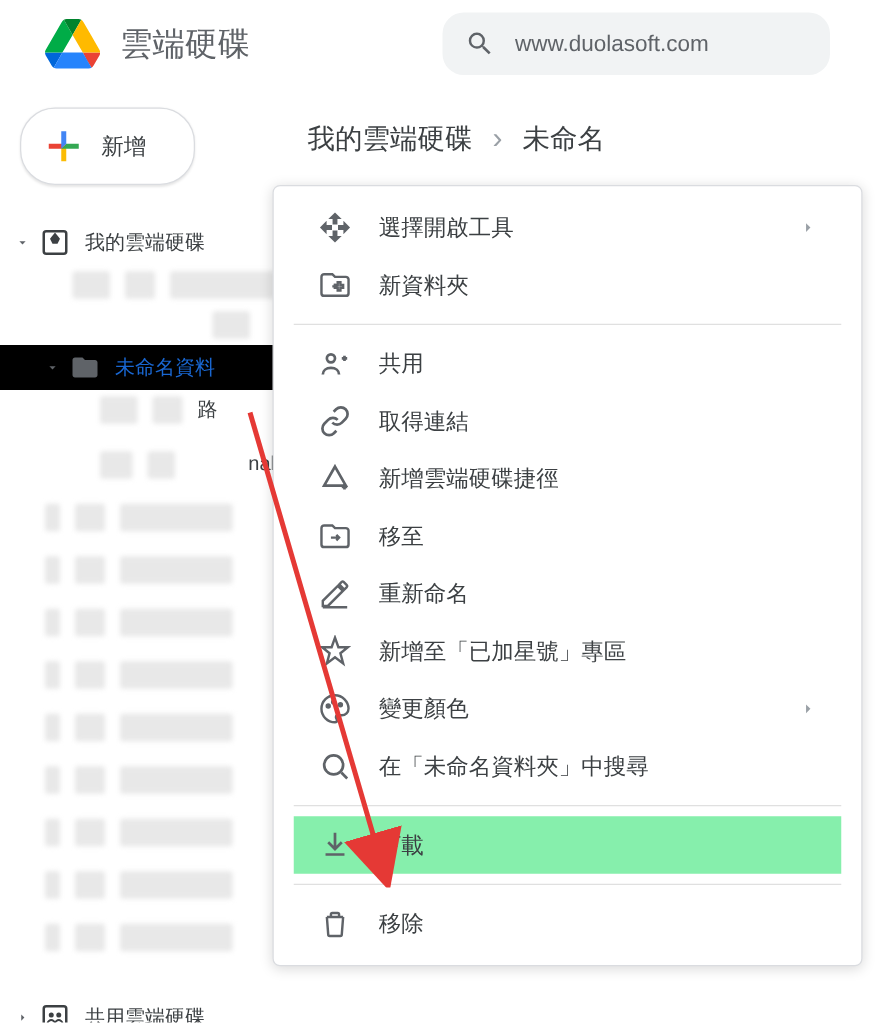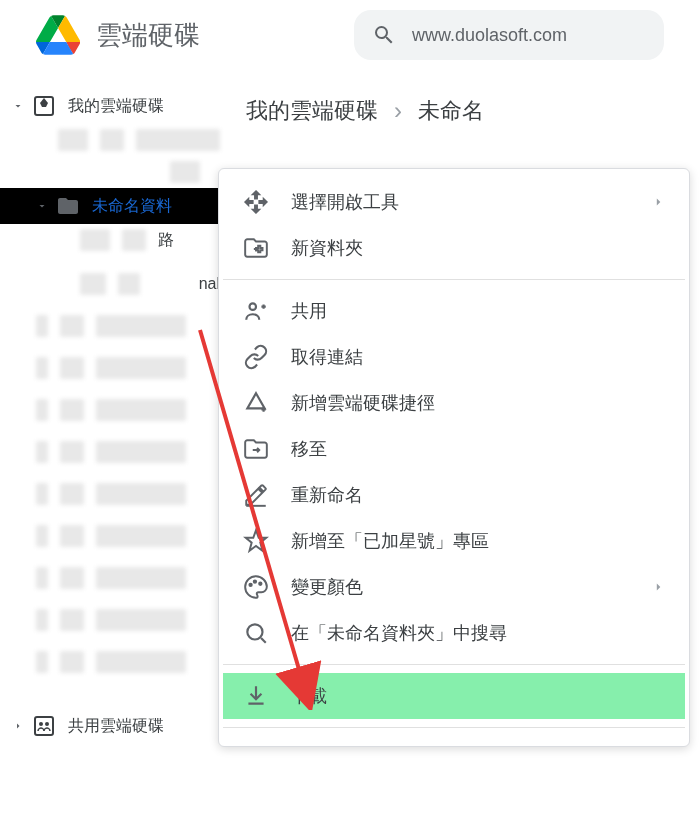--- a/index.html
+++ b/index.html
@@ -73,6 +73,16 @@
 
 <div class="main">
   <div class="sidebar">
+    <div class="new-btn">
+      <svg class="plus-icon" viewBox="0 0 36 36">
+          <path fill="#FBBC04" d="M16 16v14h4V20z"></path>
+          <path fill="#34A853" d="M30 16H20l-4 4h14z"></path>
+          <path fill="#EA4335" d="M6 16v4h10l4-4z"></path>
+          <path fill="#4285F4" d="M20 16V6h-4v14z"></path>
+          <path fill="none" d="M0 0h36v36H0z"></path>
+        </svg>
+      <span class="new-label">新增</span>
+    </div>
 
     <div class="tree">
       <div class="tree-row" style="padding-left:12px;">

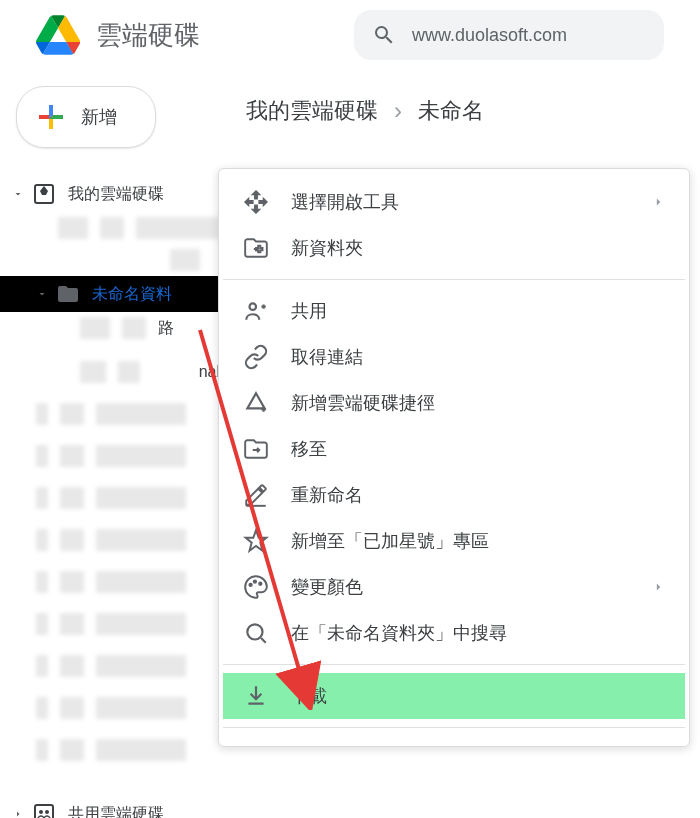--- a/index.html
+++ b/index.html
@@ -40,7 +40,7 @@
     .breadcrumb { display: flex; align-items: center; font-size: 22px; color: #3c4043; padding: 16px 0 16px 16px; }
     .bc-sep { margin: 0 16px; color: #9aa0a6; font-size: 24px; }
     
-    .context-menu { position: absolute; left: 218px; top: 168px; width: 472px; background: #fff; border: 1px solid #dadce0; border-radius: 6px; box-shadow: 0 2px 10px rgba(0,0,0,0.15); padding: 10px 4px; z-index: 10; }
+    .context-menu { position: absolute; left: 218px; top: 148px; width: 472px; background: #fff; border: 1px solid #dadce0; border-radius: 6px; box-shadow: 0 2px 10px rgba(0,0,0,0.15); padding: 10px 16px; z-index: 10; }
     .menu-item { display: flex; align-items: center; padding: 10px 20px; cursor: pointer; }
     .menu-item.highlighted { background: #86efac; }
     .menu-icon { width: 26px; height: 26px; margin-right: 22px; fill: none; stroke: #5f6368; stroke-width: 1.6; }

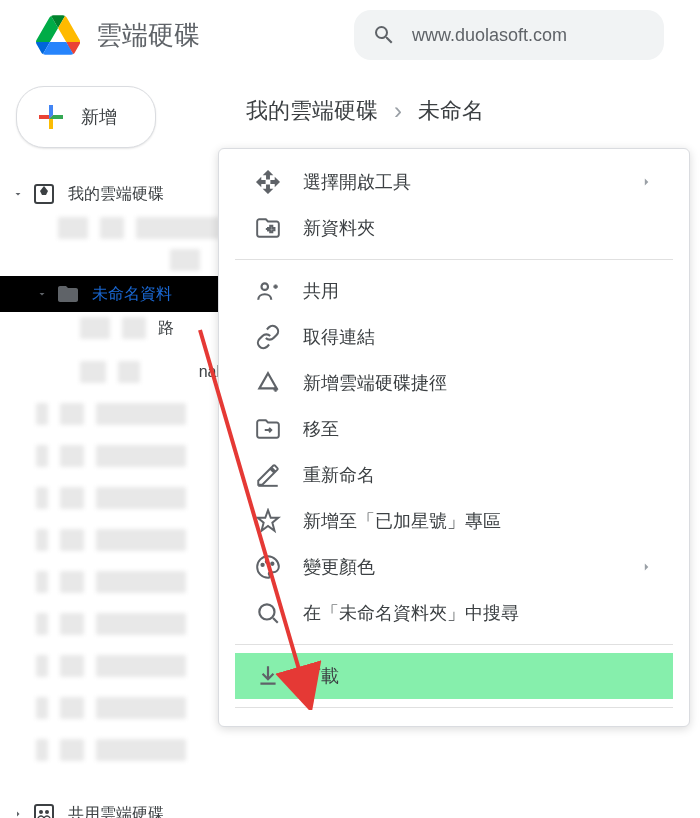--- a/index.html
+++ b/index.html
@@ -282,6 +282,12 @@
     <span class="menu-label">下載</span>
   </div>
   <div class="menu-divider"></div>
+  <div class="menu-item">
+    <svg class="menu-icon" viewBox="0 0 24 24">
+        <path d="M6 7h12M9 7V5a1 1 0 011-1h4a1 1 0 011 1v2m3 0l-1 13a1 1 0 01-1 1H8a1 1 0 01-1-1L6 7" fill="none" stroke="#5f6368" stroke-width="1.8"></path>
+      </svg>
+    <span class="menu-label">移除</span>
+  </div>
 </div>
 
 <svg class="annotation-arrow" width="150" height="390" viewBox="0 0 150 390">

